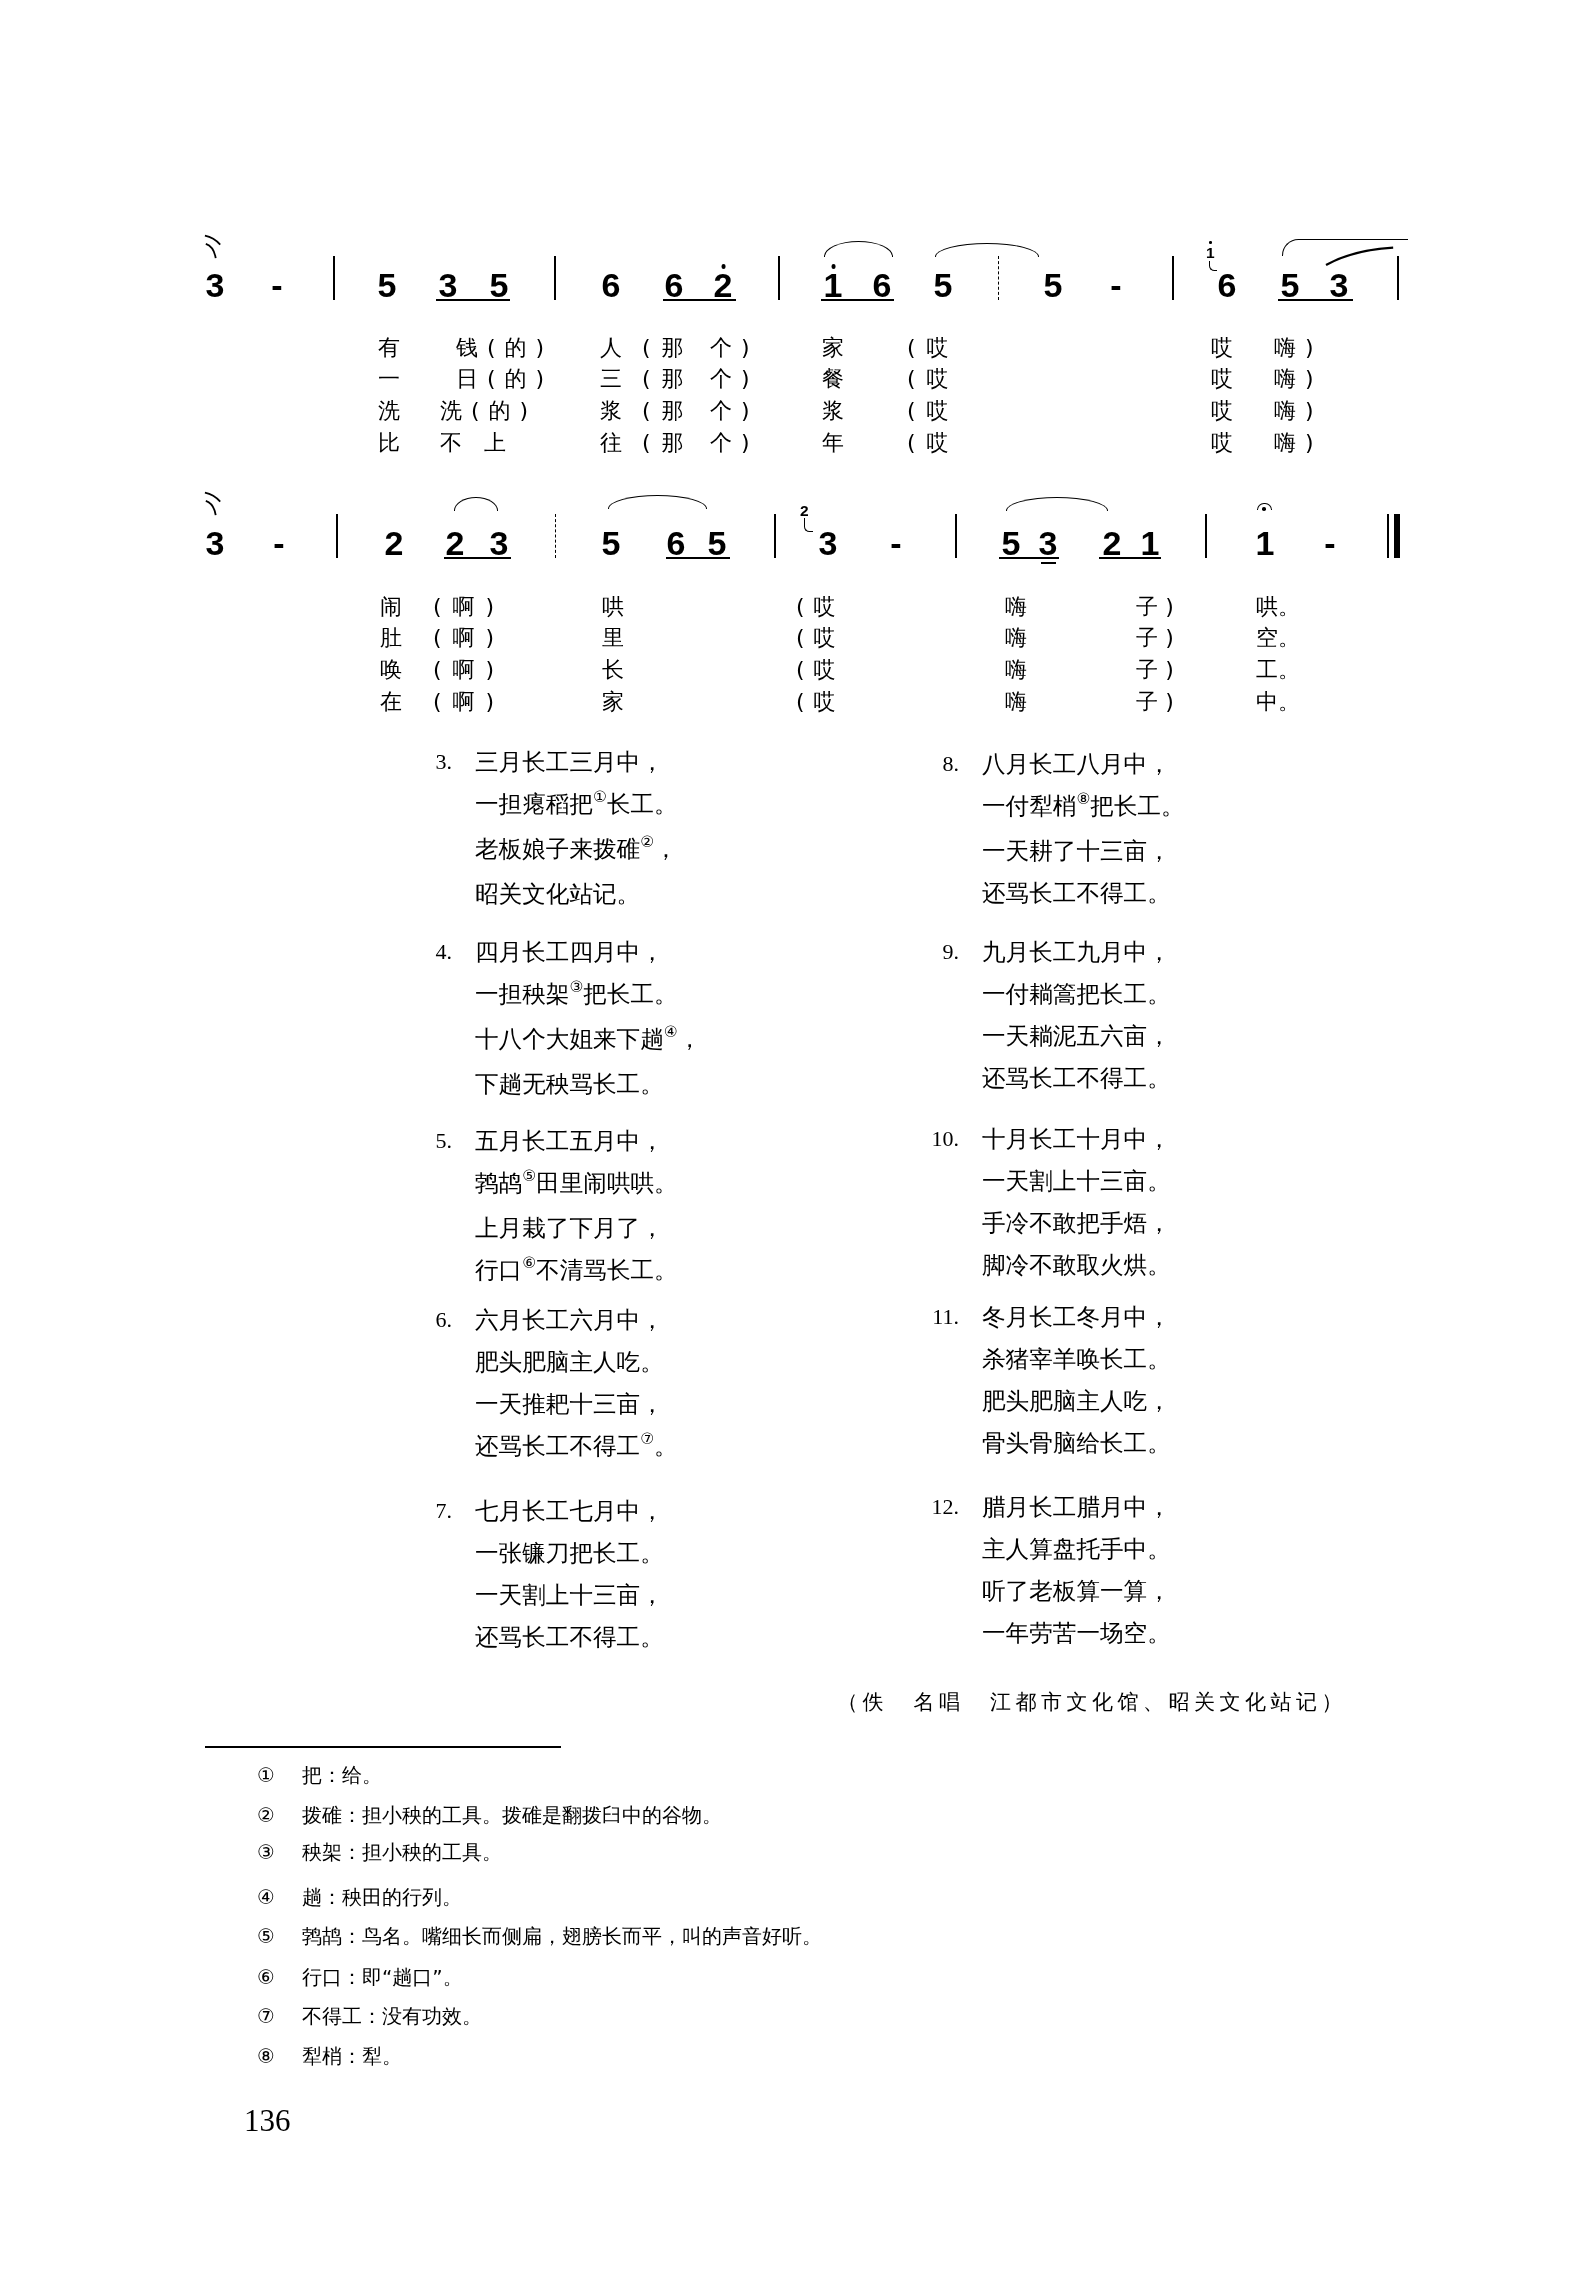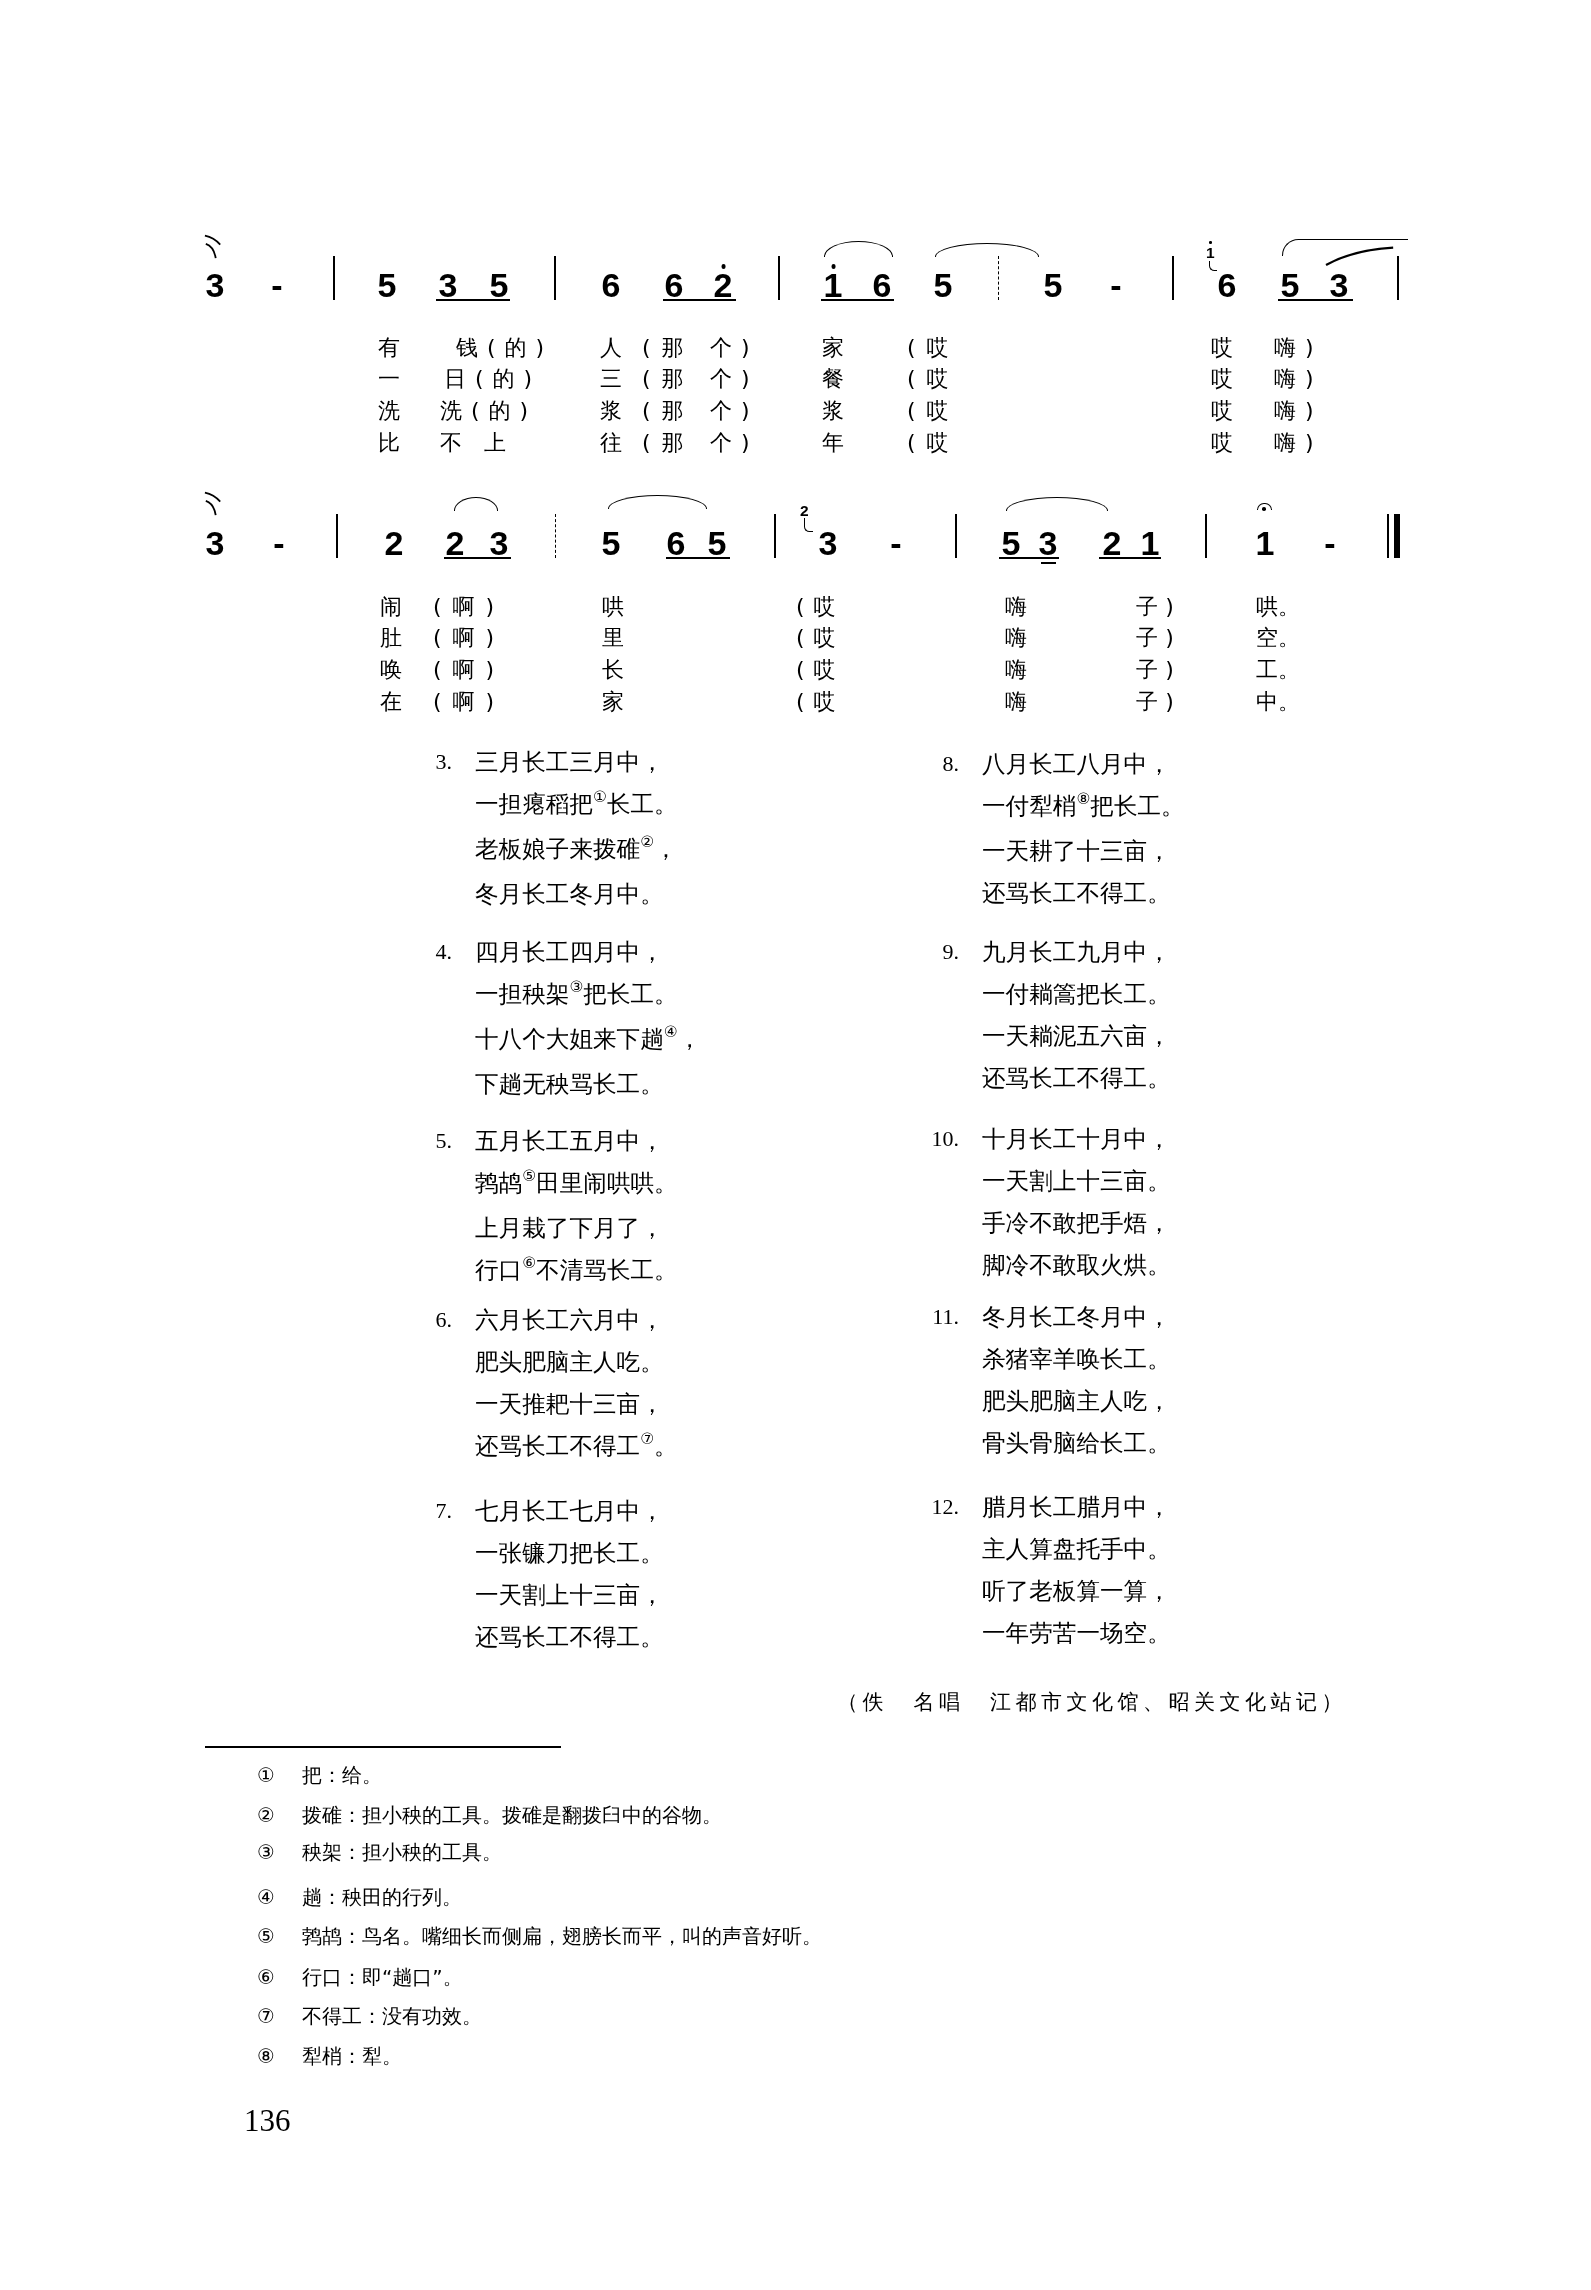--- a/index.html
+++ b/index.html
@@ -92,7 +92,7 @@
   </div>
   <div class="lline" style="top:366px">
     <span class="lyr" style="left:378px">一</span>
-    <span class="lyr ls10" style="left:444px">日(的)</span>
+    <span class="lyr ls10" style="left:456px">日(的)</span>
     <span class="lyr" style="left:600px">三</span>
     <span class="lyr ls12" style="left:642px">(那</span>
     <span class="lyr ls10" style="left:710px">个)</span>

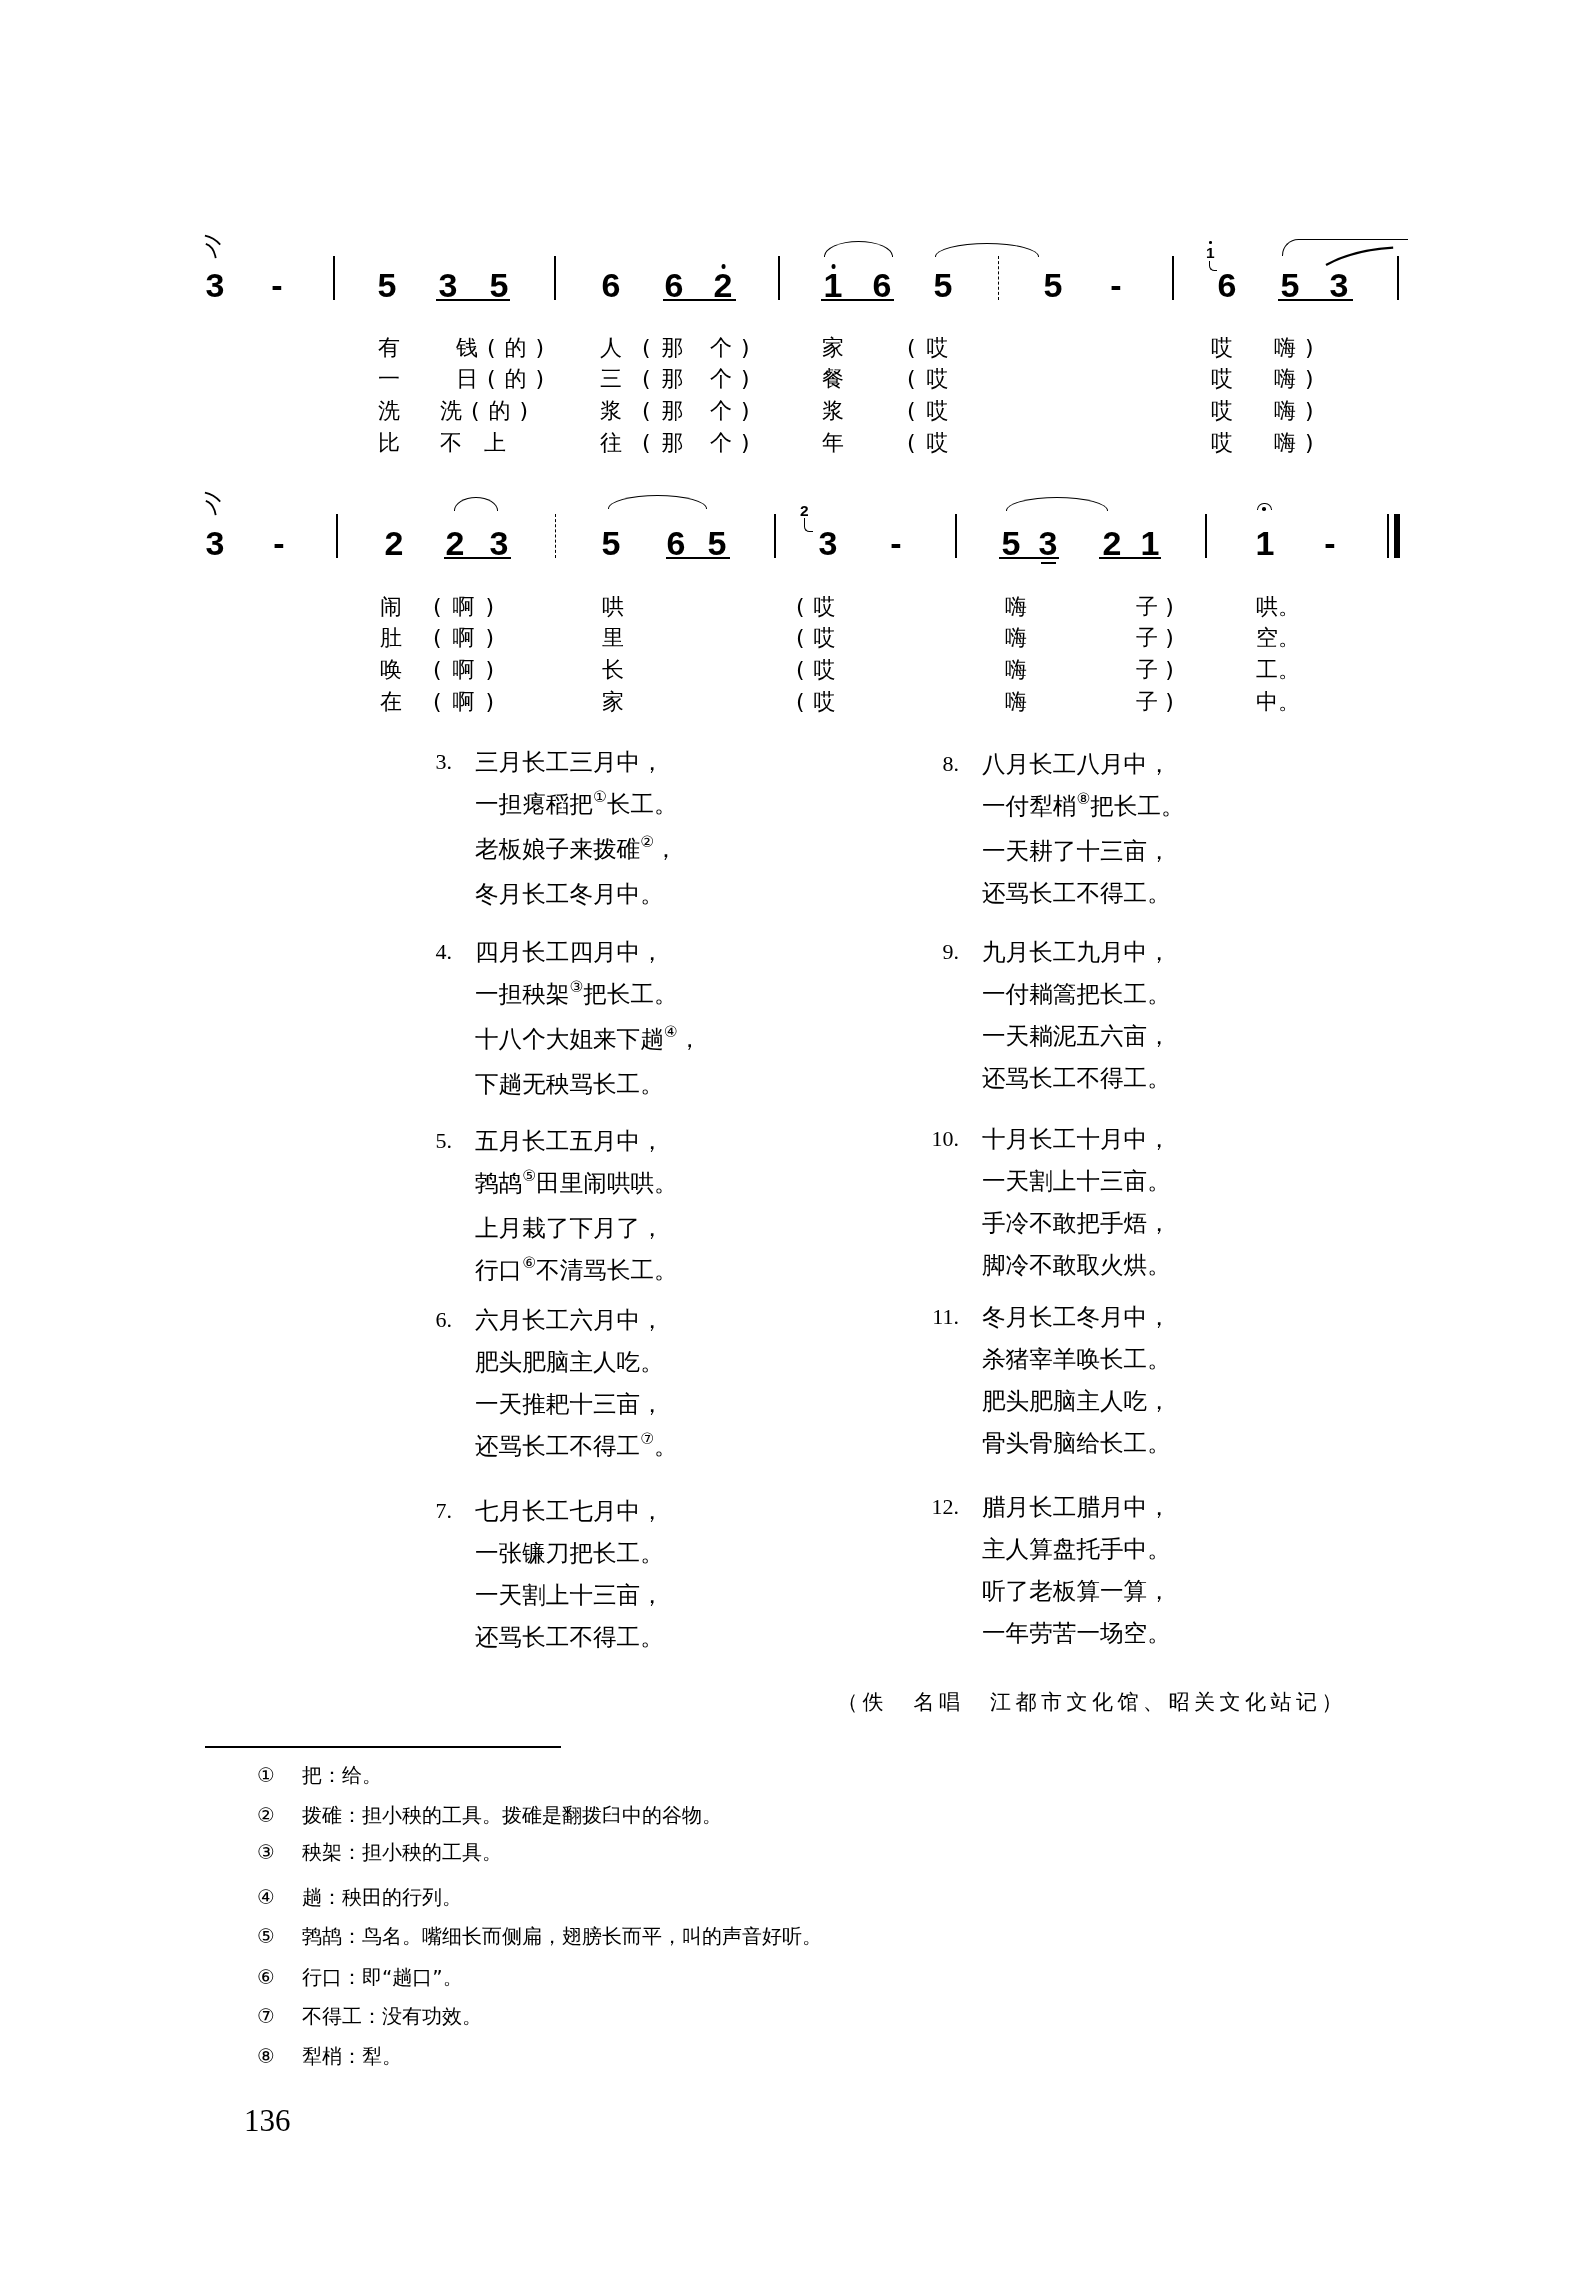--- a/index.html
+++ b/index.html
@@ -210,7 +210,7 @@
       <div class="vl"><span>三月长工三月中，</span></div>
       <div class="vl"><span>一担瘪稻把</span><span class="ref">①</span><span>长工。</span></div>
       <div class="vl"><span>老板娘子来拨碓</span><span class="ref">②</span><span>，</span></div>
-      <div class="vl"><span>冬月长工冬月中。</span></div>
+      <div class="vl"><span>昭关文化站记。</span></div>
     </div>
   </div>
 

